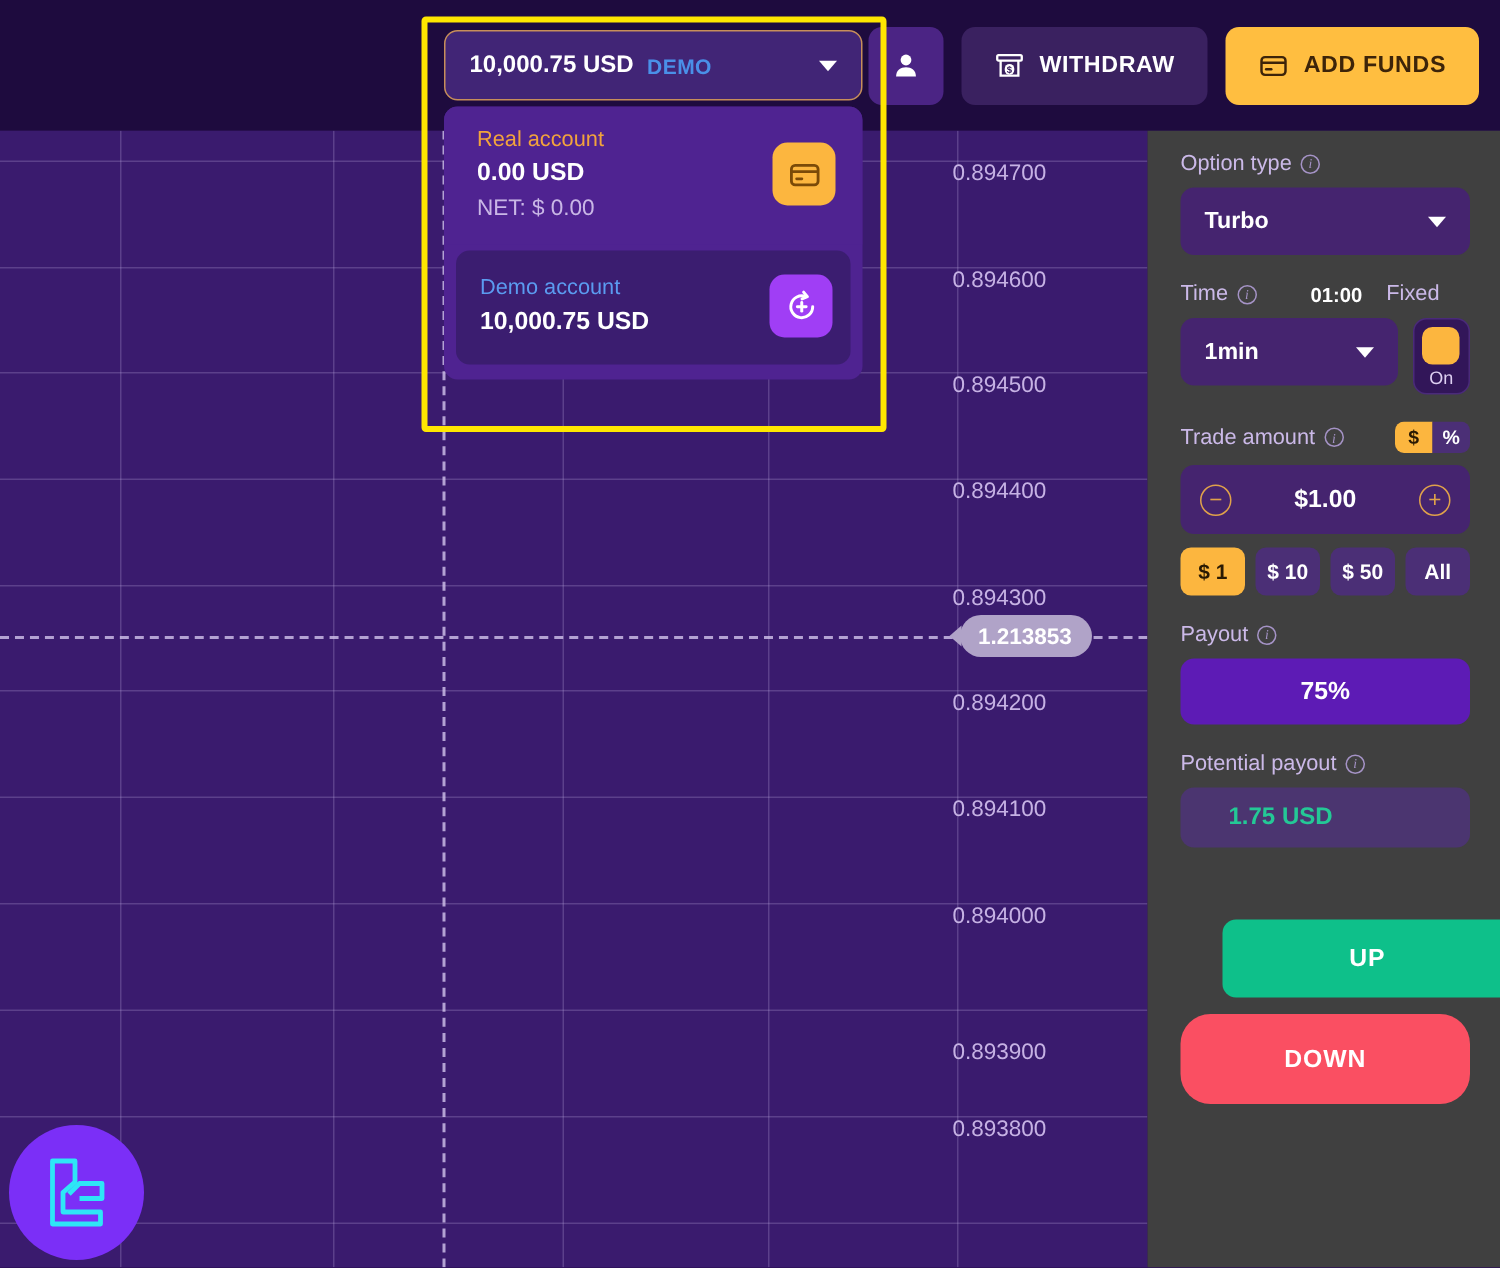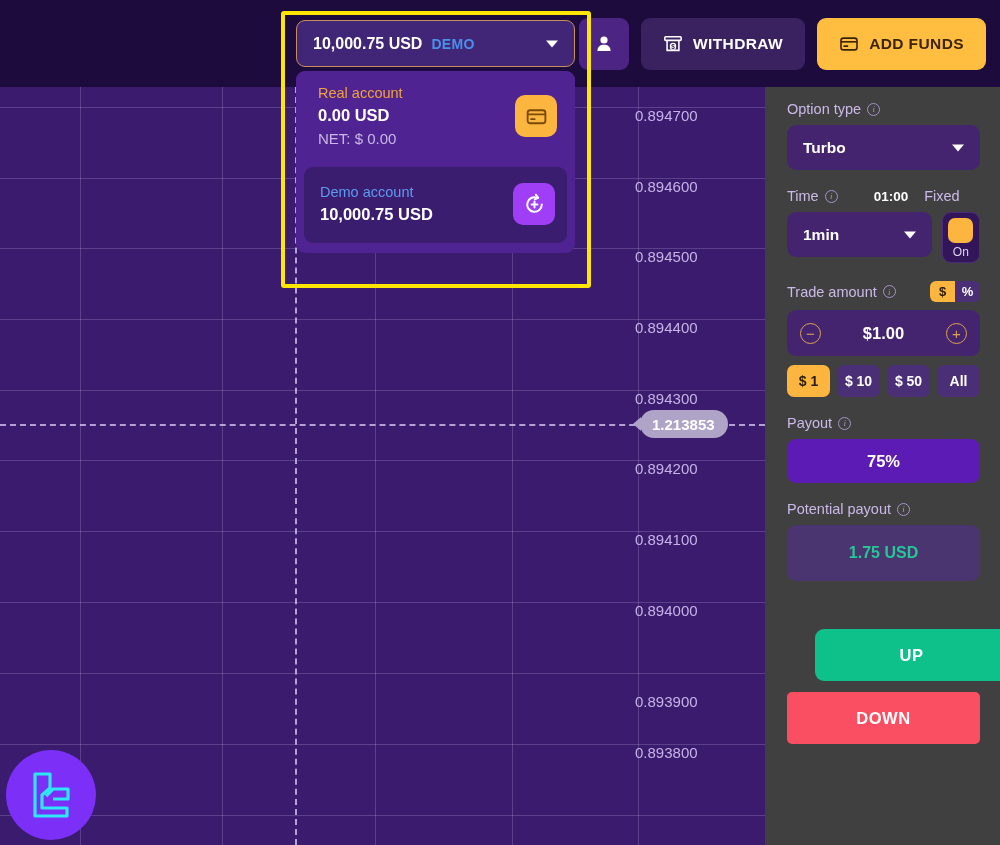--- a/index.html
+++ b/index.html
@@ -304,10 +304,10 @@
   .payout-box .v { color: #ffffff; font-size: 16.5px; font-weight: bold; }
 
   .potential-box {
-    width: 100%; height: 56px;
+    width: 100%; height: 40px;
     background: #4b3570;
     border-radius: 9px;
-    display: flex; align-items: center; justify-content: center;
+    display: flex; align-items: center; justify-content: flex-start; padding-left: 32px;
   }
   .potential-box .v { color: #24c896; font-size: 16px; font-weight: bold; }
 

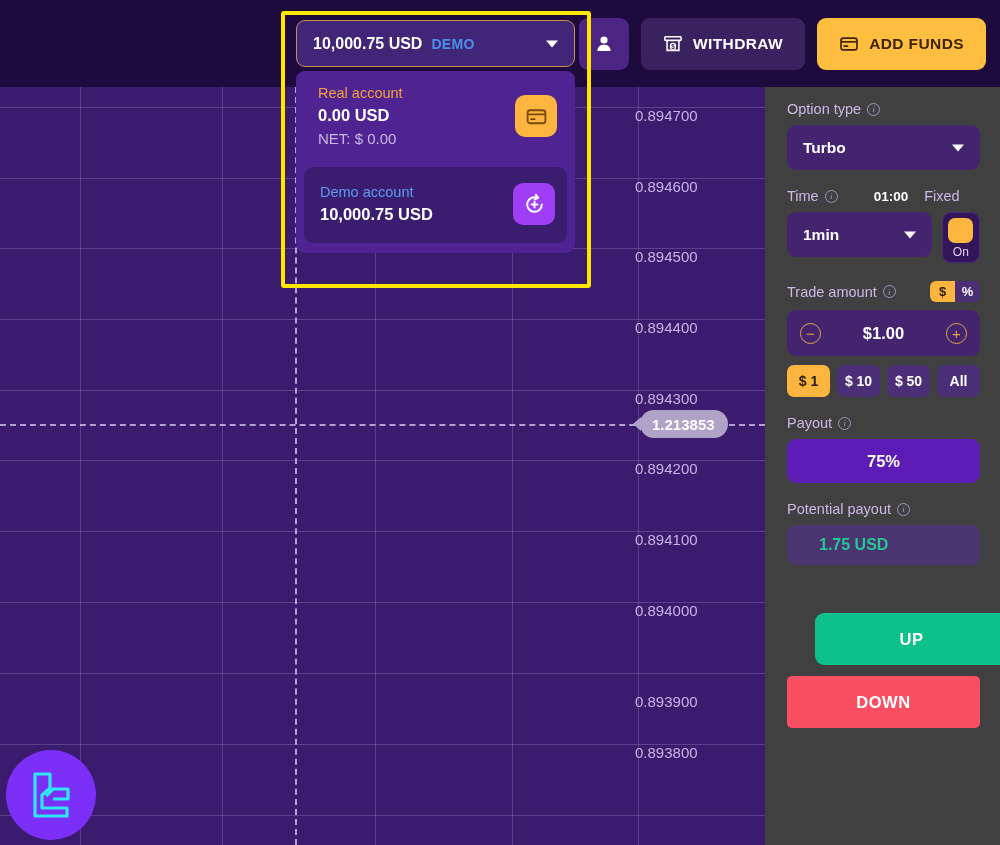--- a/index.html
+++ b/index.html
@@ -321,9 +321,9 @@
     margin-left: 28px;
   }
   .down-btn {
-    width: 100%; height: 52px;
+    width: 100%; height: 60px;
     background: #fa4f62;
-    border-radius: 5px;
+    border-radius: 20px;
     display: flex; align-items: center; justify-content: center;
     color: #ffffff; font-size: 16.5px; font-weight: bold; letter-spacing: .6px;
     cursor: pointer;

